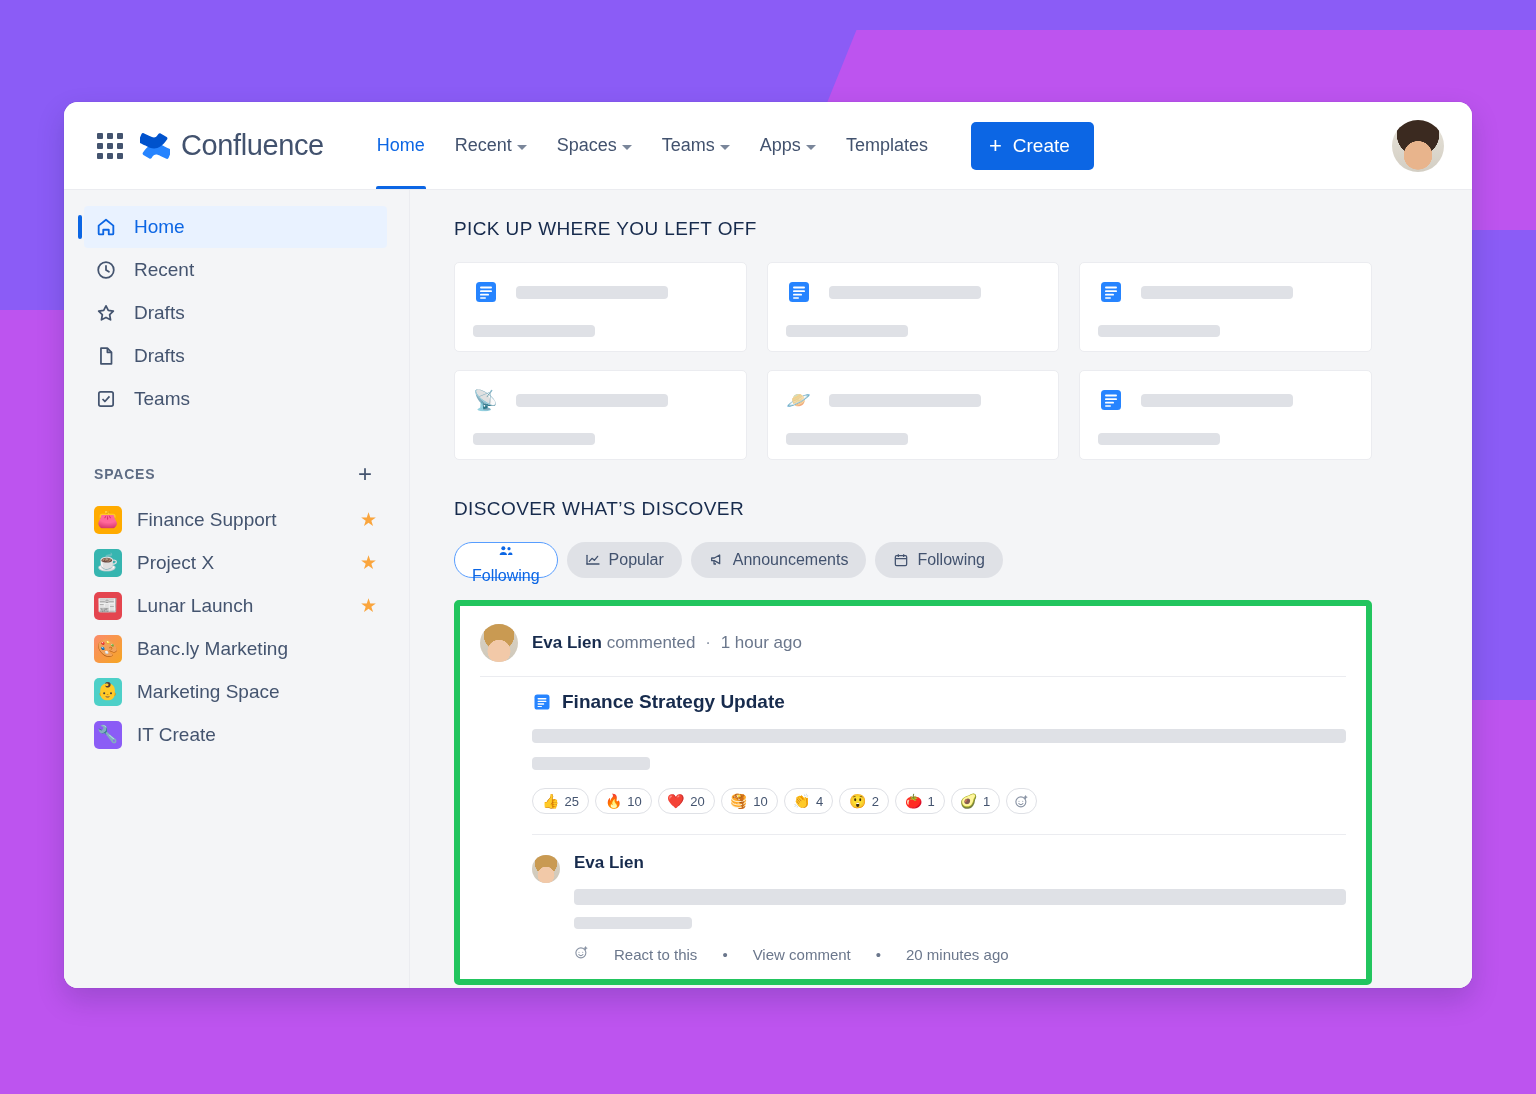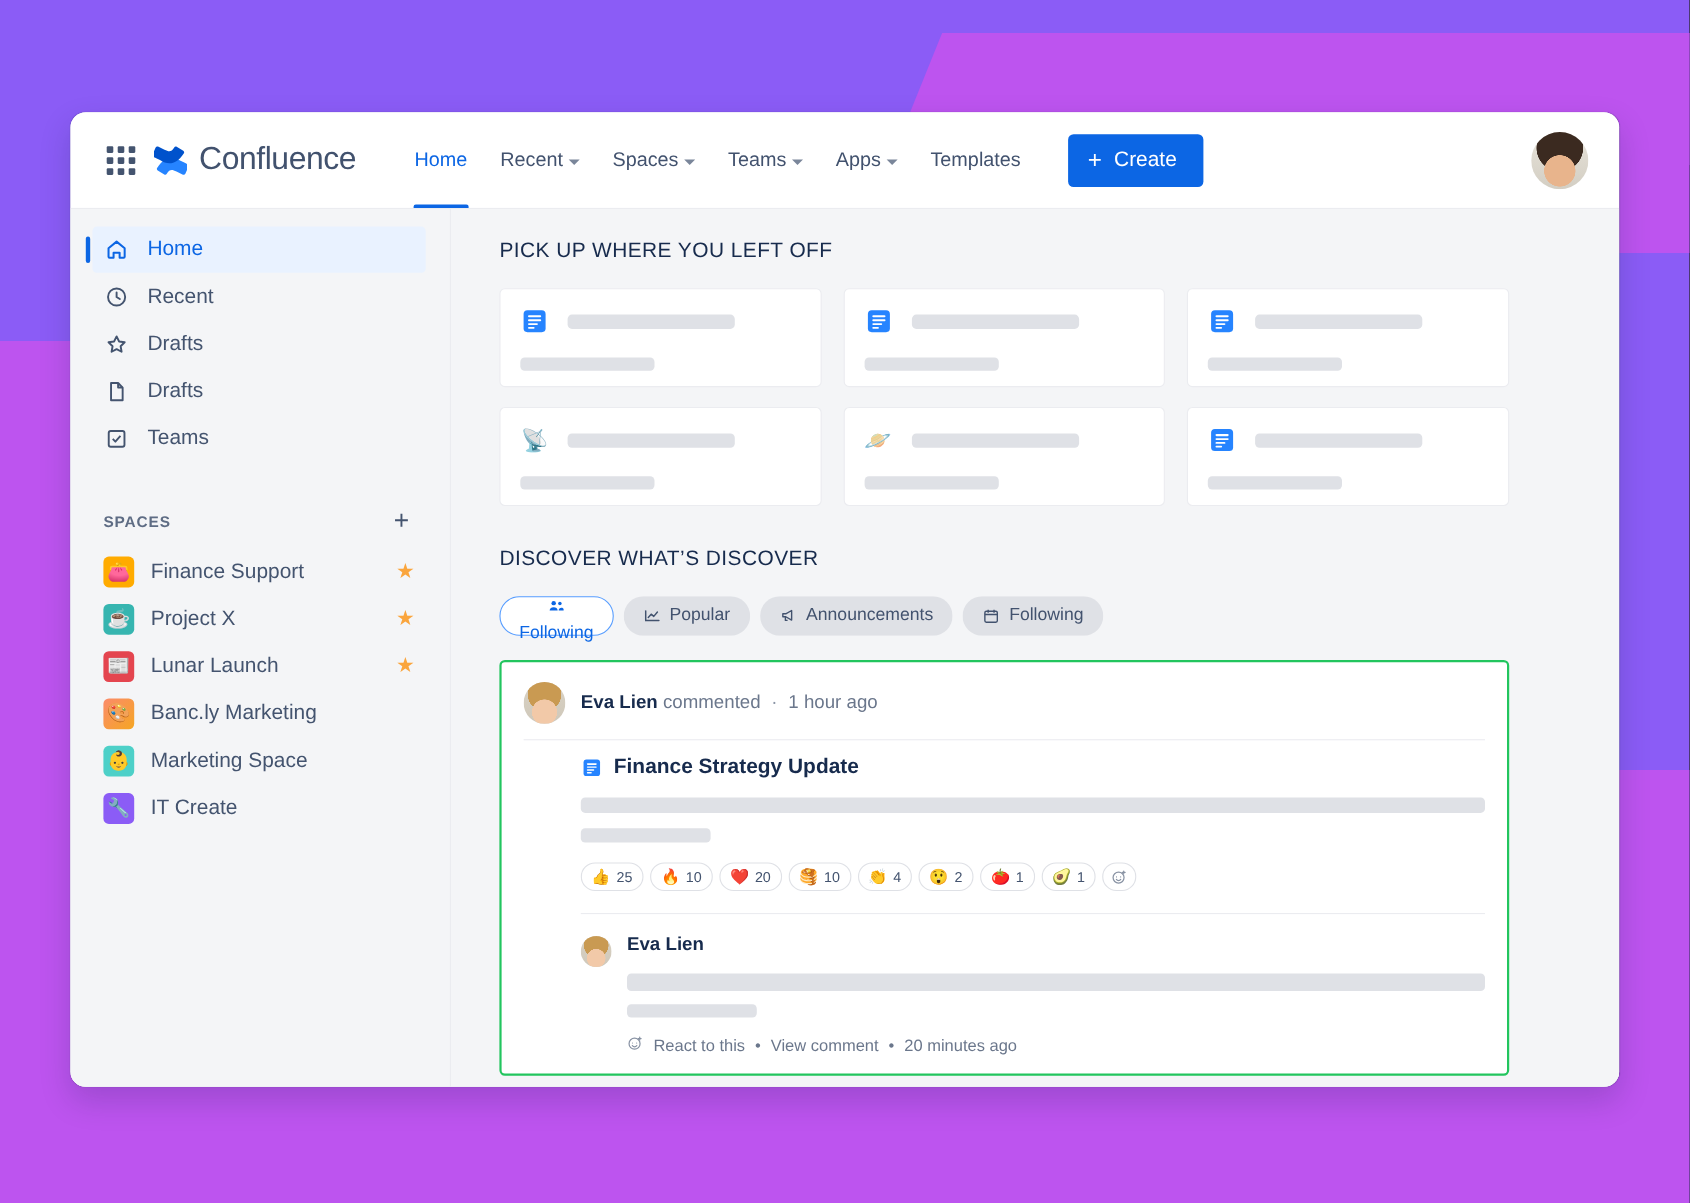--- a/index.html
+++ b/index.html
@@ -281,7 +281,7 @@
   
   .feed-card {
     background: #ffffff;
-    border: 2px solid #22c55e;
+    border: 6px solid #22c55e;
     border-radius: 5px;
     padding: 18px 20px 16px 20px;
     margin-bottom: 20px;

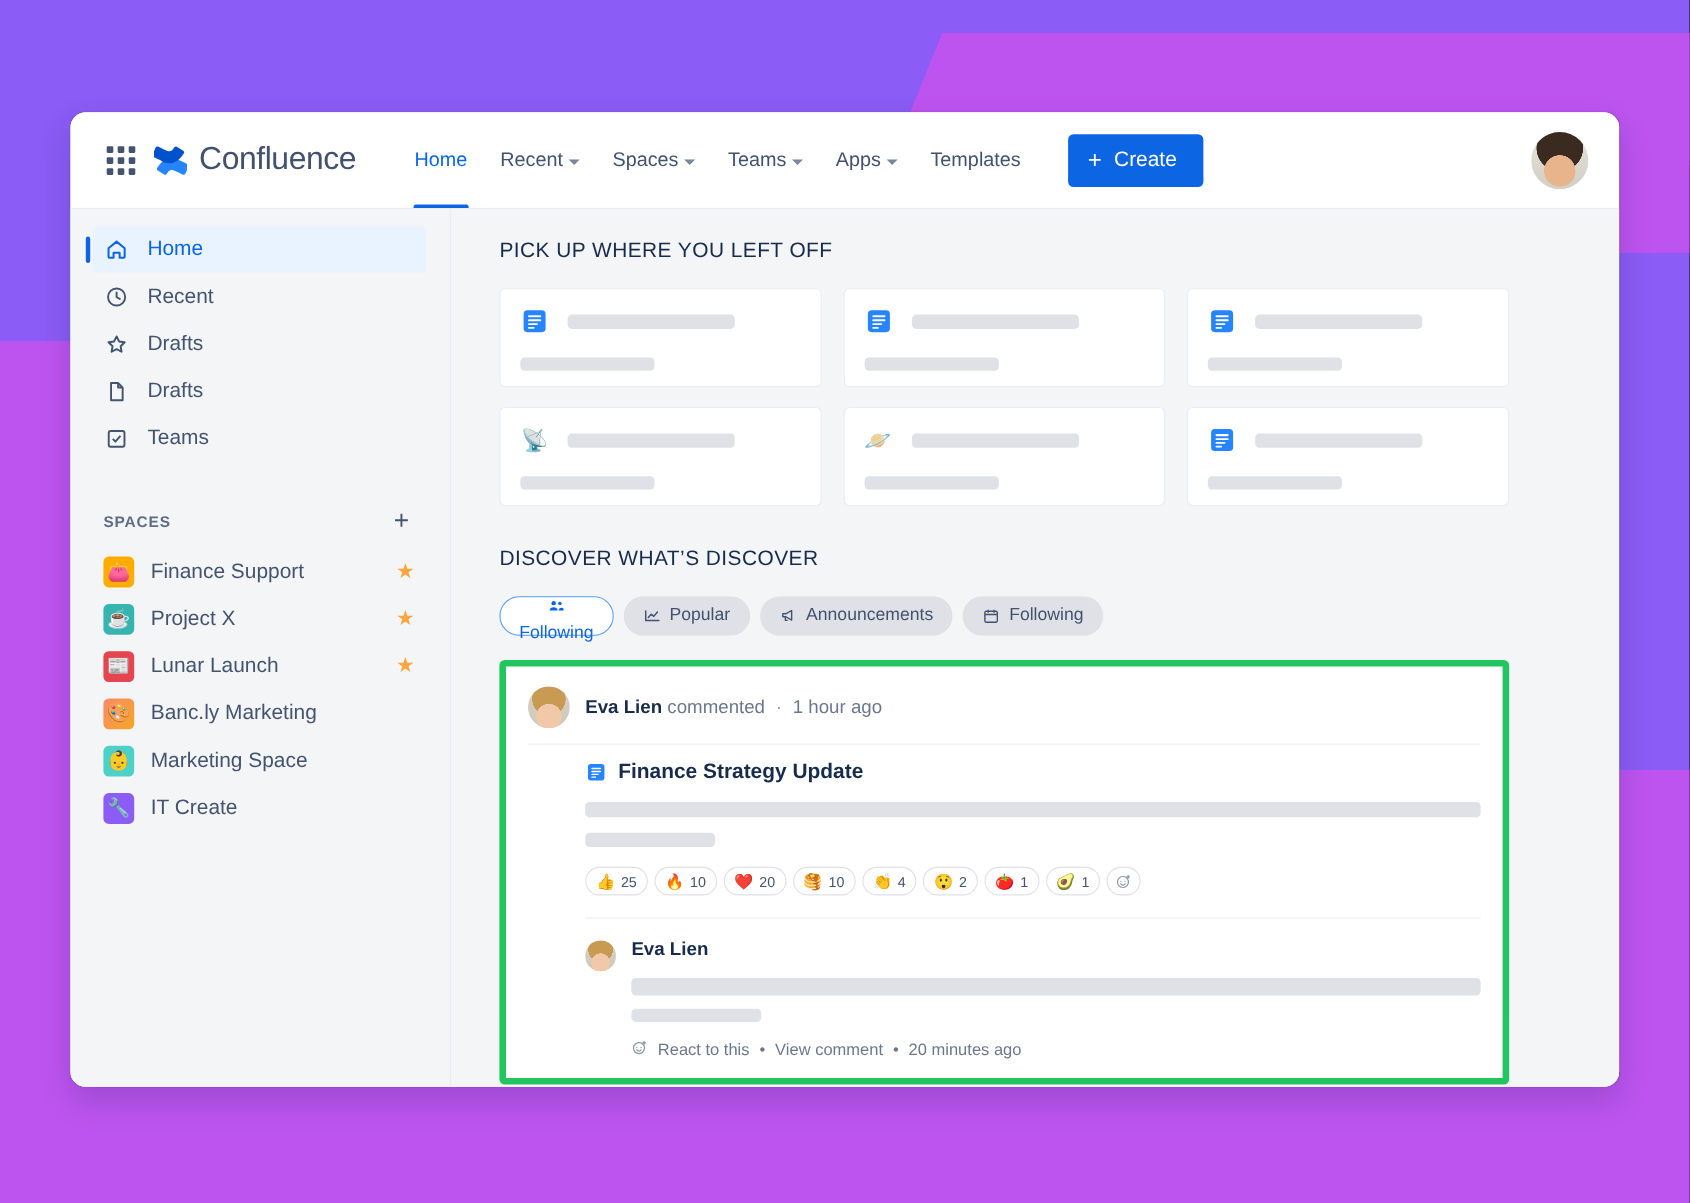--- a/index.html
+++ b/index.html
@@ -331,7 +331,7 @@
   .comment-name { font-size: 17px; color: #172b4d; font-weight: bold; margin-bottom: 16px; }
   .c-sk-full { height: 16px; background: #dfe1e6; border-radius: 4px; width: 100%; margin-bottom: 12px; }
   .c-sk-short { height: 12px; background: #dfe1e6; border-radius: 4px; width: 118px; margin-bottom: 16px; }
-  .comment-actions { display: flex; align-items: center; gap: 9px; font-size: 15px; color: #6b778c; }
+  .comment-actions { display: flex; align-items: center; gap: 25px; font-size: 15px; color: #6b778c; }
   .comment-actions span.act { cursor: pointer; }
 
   

